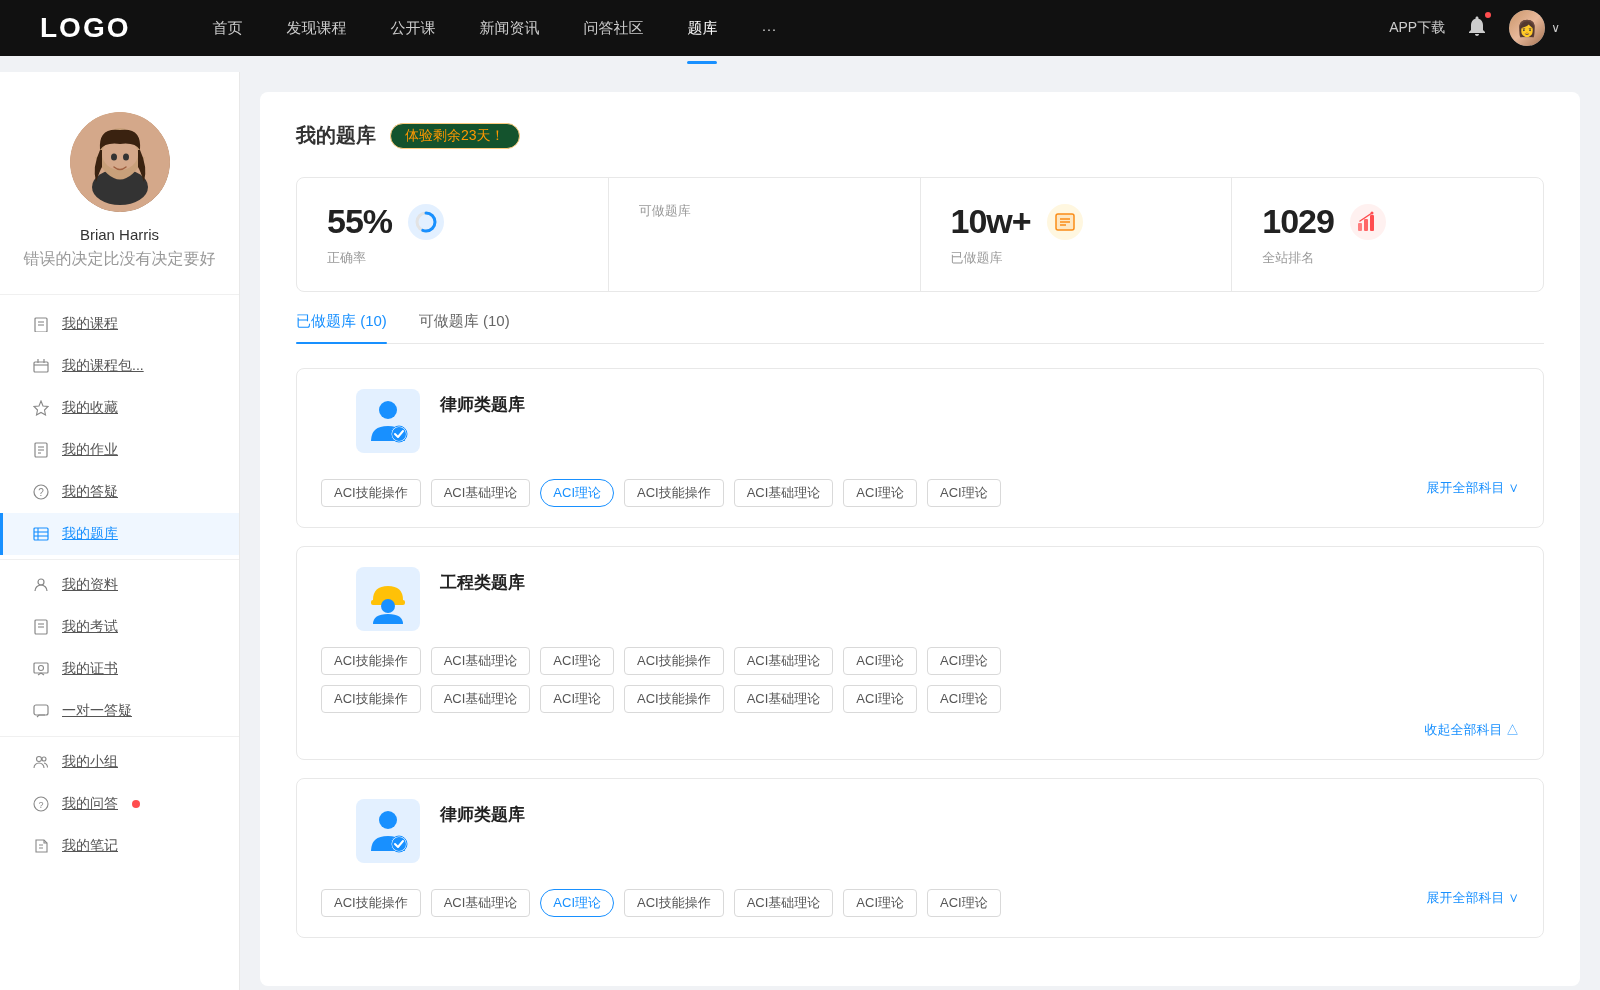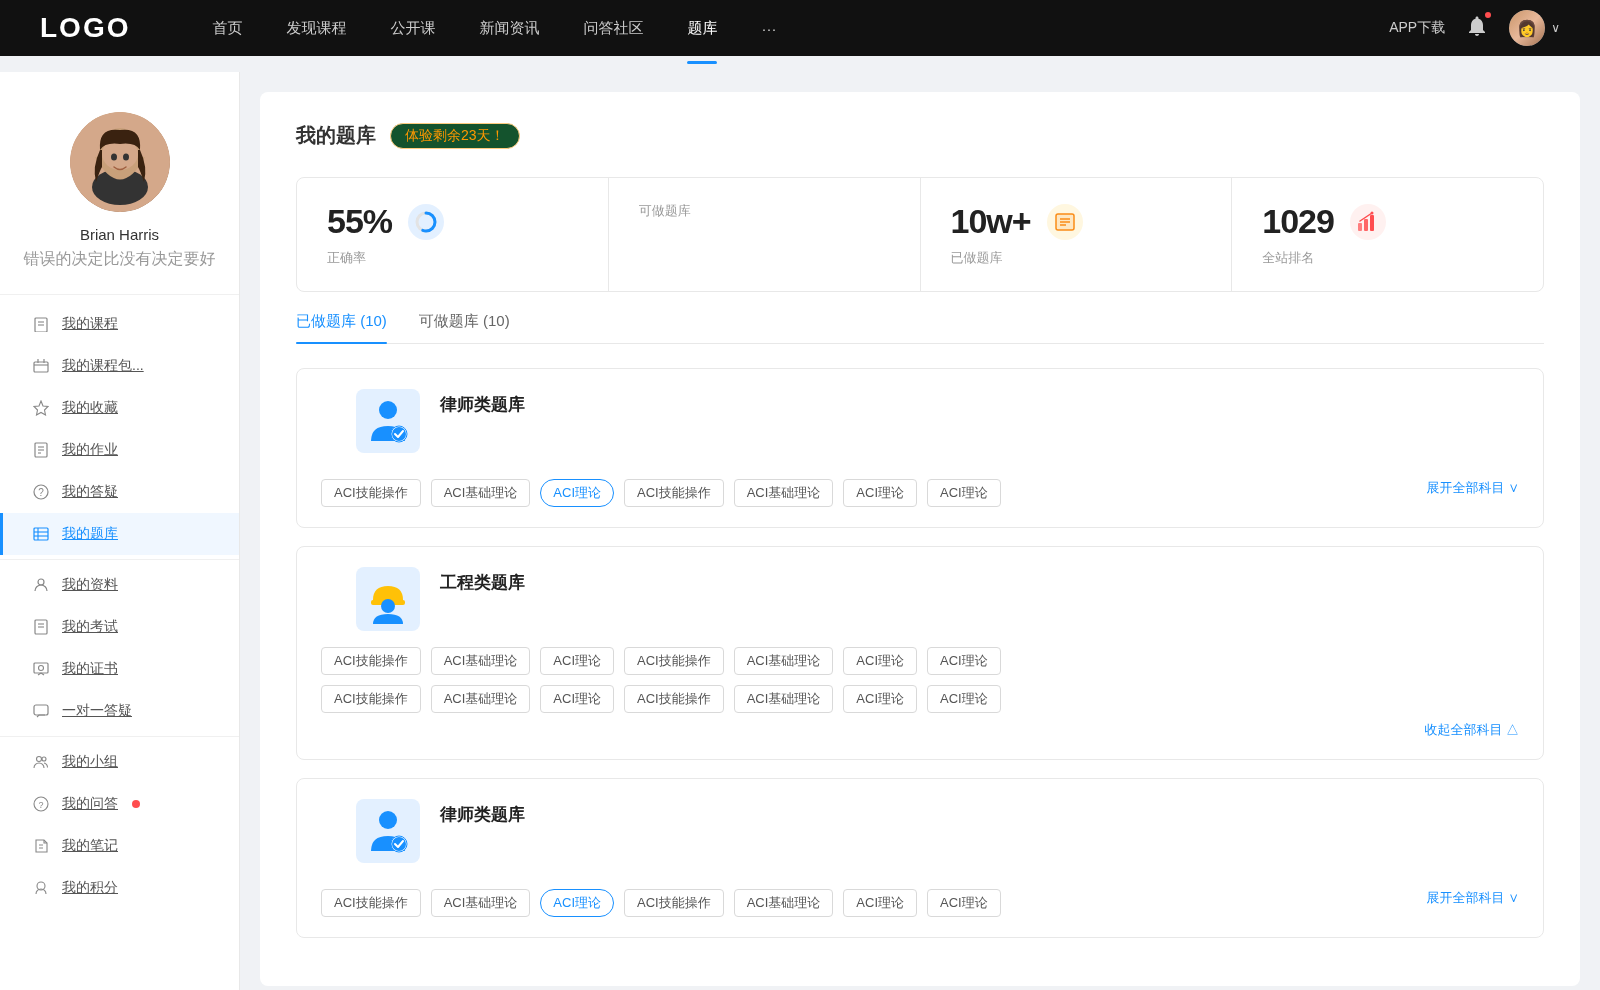--- a/index.html
+++ b/index.html
@@ -550,15 +550,6 @@
         </span>
         <span class="menu-label">我的笔记</span>
       </div>
-      <div class="menu-item">
-        <span class="menu-icon">
-          <svg width="16" height="16" viewBox="0 0 16 16" fill="none">
-              <circle cx="8" cy="6" r="4" stroke="#888" stroke-width="1.1"></circle>
-              <path d="M3 14c0-2.8 2.2-5 5-5s5 2.2 5 5" stroke="#888" stroke-width="1.1" fill="none"></path>
-            </svg>
-        </span>
-        <span class="menu-label">我的积分</span>
-      </div>
     </div>
   </aside>
 

